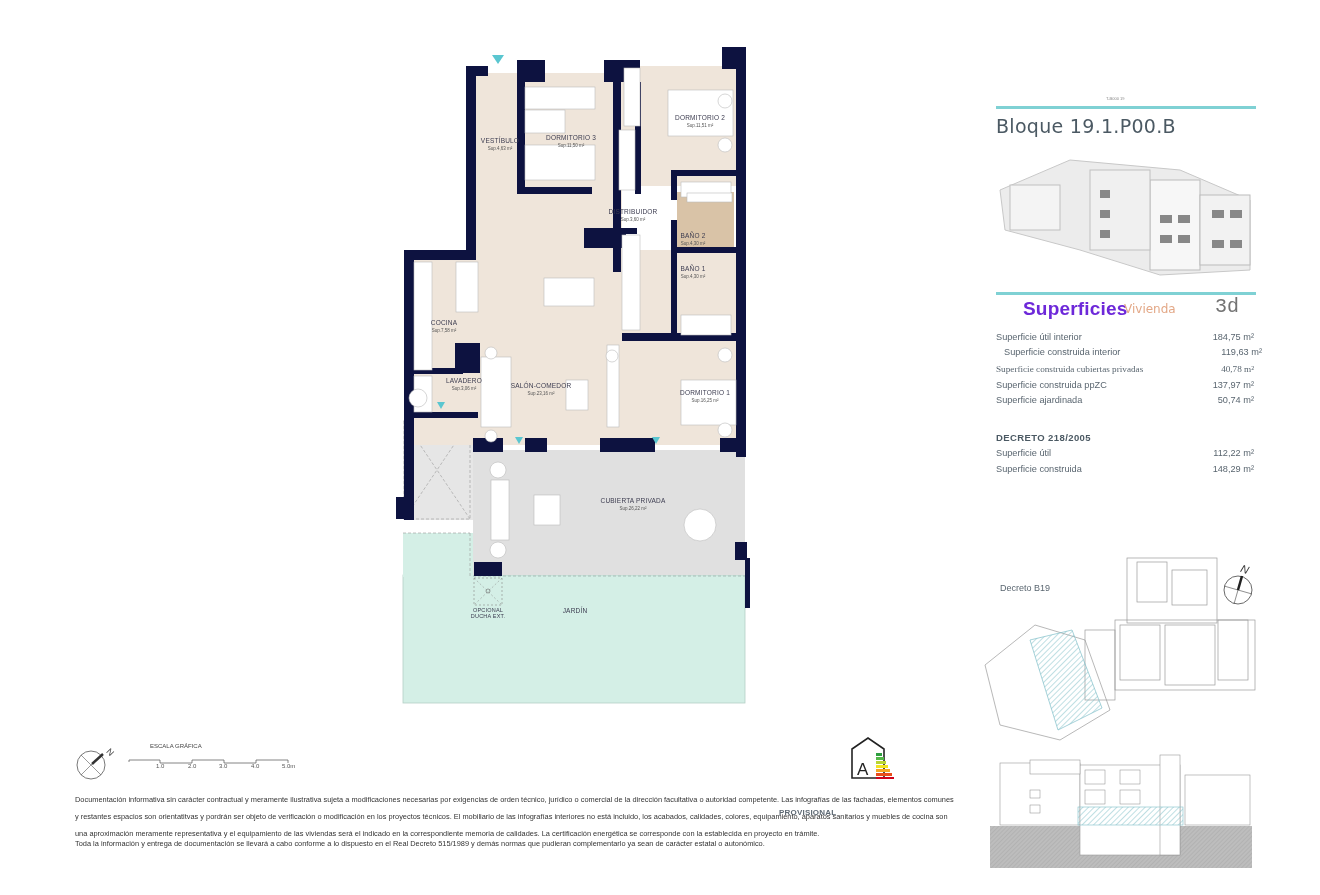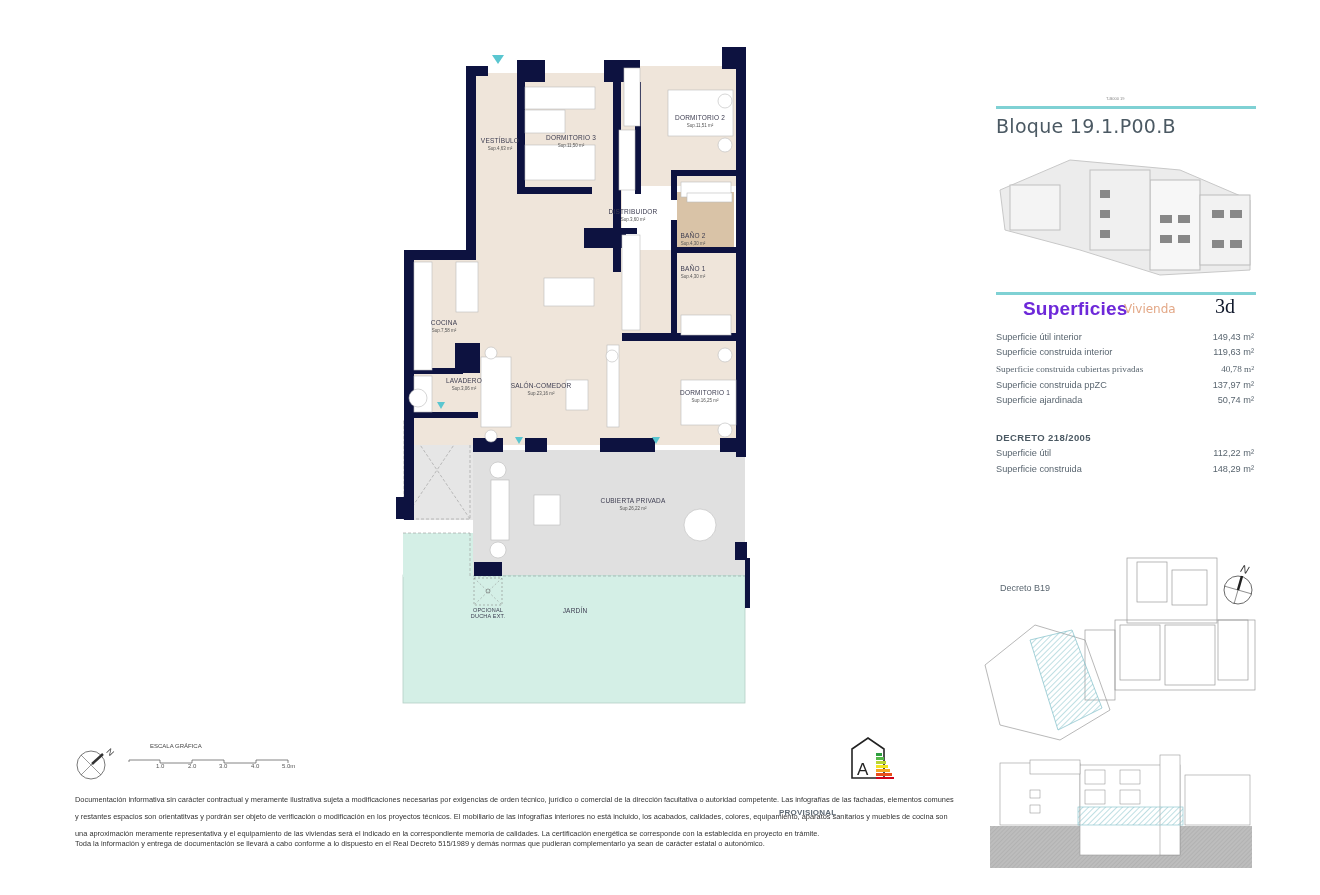--- a/index.html
+++ b/index.html
@@ -19,7 +19,7 @@
   .block-title { position: absolute; left: 0; top: 115px; font-size: 19px; color: #4b5963; letter-spacing: 0.3px; font-family: "DejaVu Sans", sans-serif; font-weight: normal; }
   .sup-title { position: absolute; left: 0; top: 298px; font-size: 19px; font-weight: bold; color: #6d28d9; font-family: Liberation Sans, sans-serif; letter-spacing: 0.2px; margin-left: 27px; }
   .viv { position: absolute; left: 128px; top: 302px; font-size: 12px; color: #e3a887; font-family: "DejaVu Sans", sans-serif; }
-  .viv-n { position: absolute; left: 219px; top: 295px; font-size: 20px; color: #0f172a; font-family: Liberation Serif, serif; }
+  .viv-n { position: absolute; left: 219px; top: 295px; font-size: 20px; color: #737373; font-family: Liberation Mono, monospace; }
   .row { position: absolute; left: 0; width: 258px; height: 14px; font-size: 9.2px; color: #5a6670; }
   .row .k { position: absolute; left: 0; top: 0; white-space: nowrap; }
   .row .v { position: absolute; right: 0; top: 0; white-space: nowrap; }

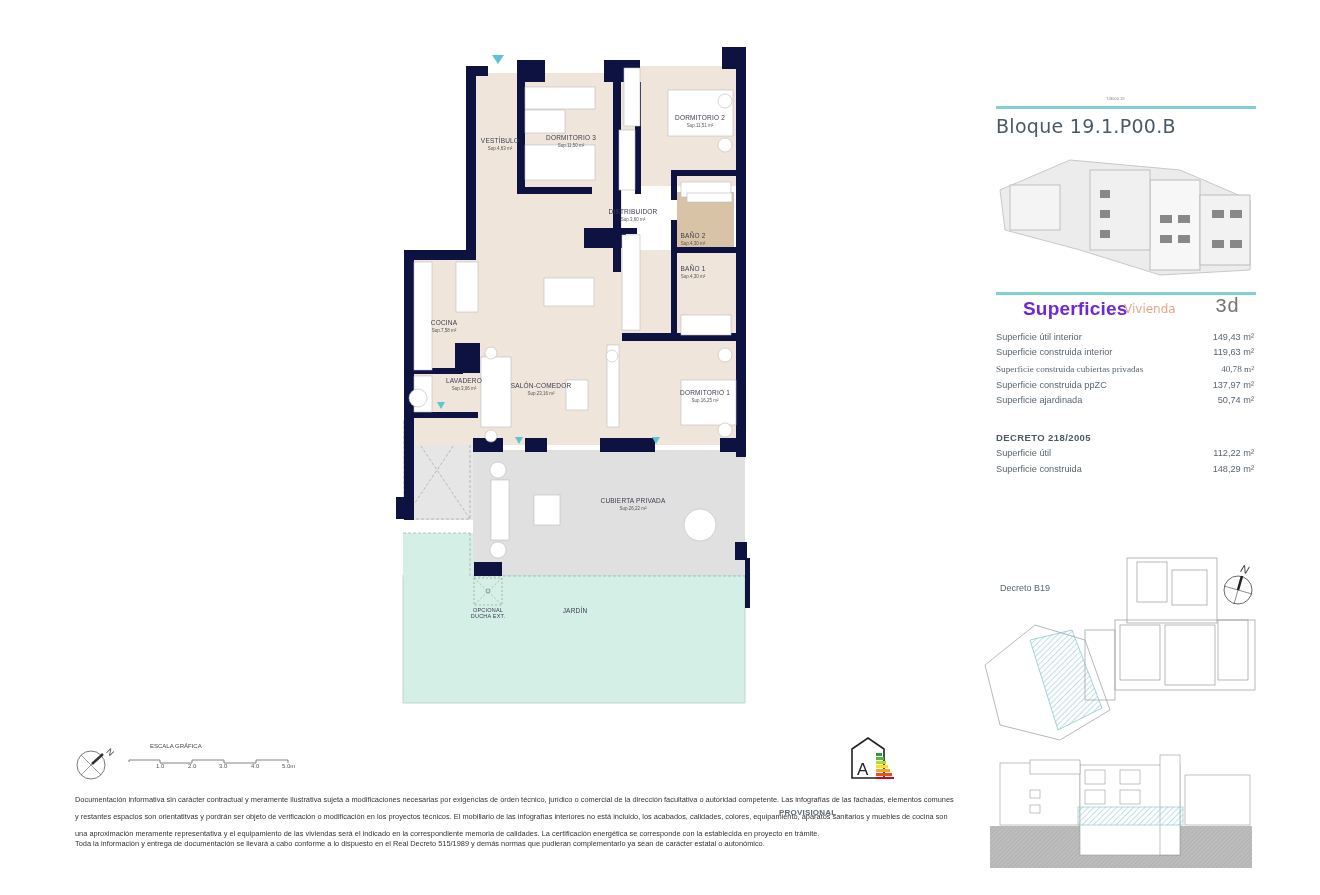--- a/index.html
+++ b/index.html
@@ -305,7 +305,7 @@
 
   <div class="row" style="top:332px;">
     <span class="k">Superficie útil interior</span>
-    <span class="v">149,43 m²</span>
+    <span class="v">184,75 m²</span>
   </div>
   <div class="row" style="top:347px;">
     <span class="k">Superficie construida interior</span>

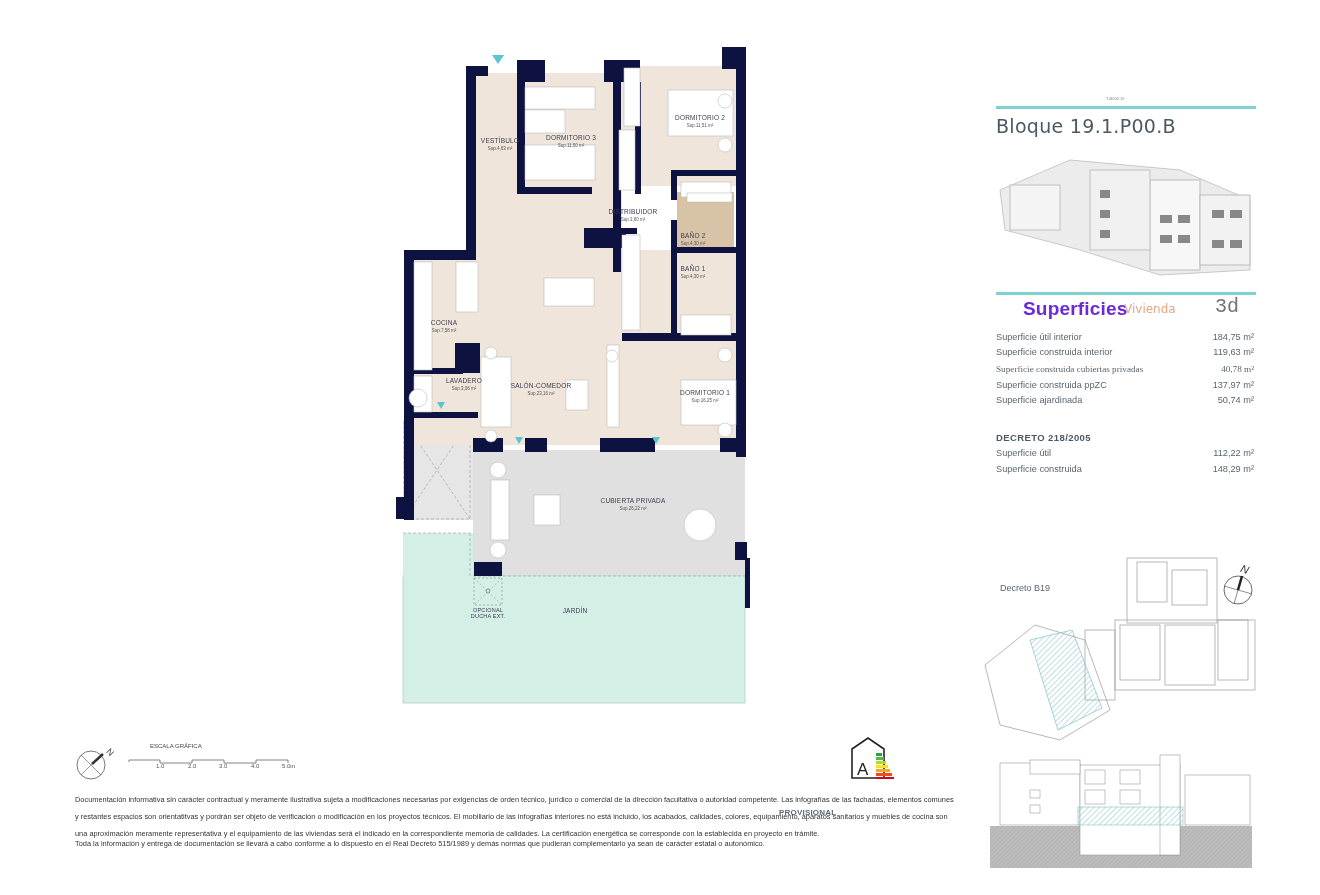--- a/index.html
+++ b/index.html
@@ -307,7 +307,7 @@
     <span class="k">Superficie útil interior</span>
     <span class="v">184,75 m²</span>
   </div>
-  <div class="row" style="top:347px;">
+  <div class="row" style="top:347px;margin-left:8px;">
     <span class="k">Superficie construida interior</span>
     <span class="v">119,63 m²</span>
   </div>

